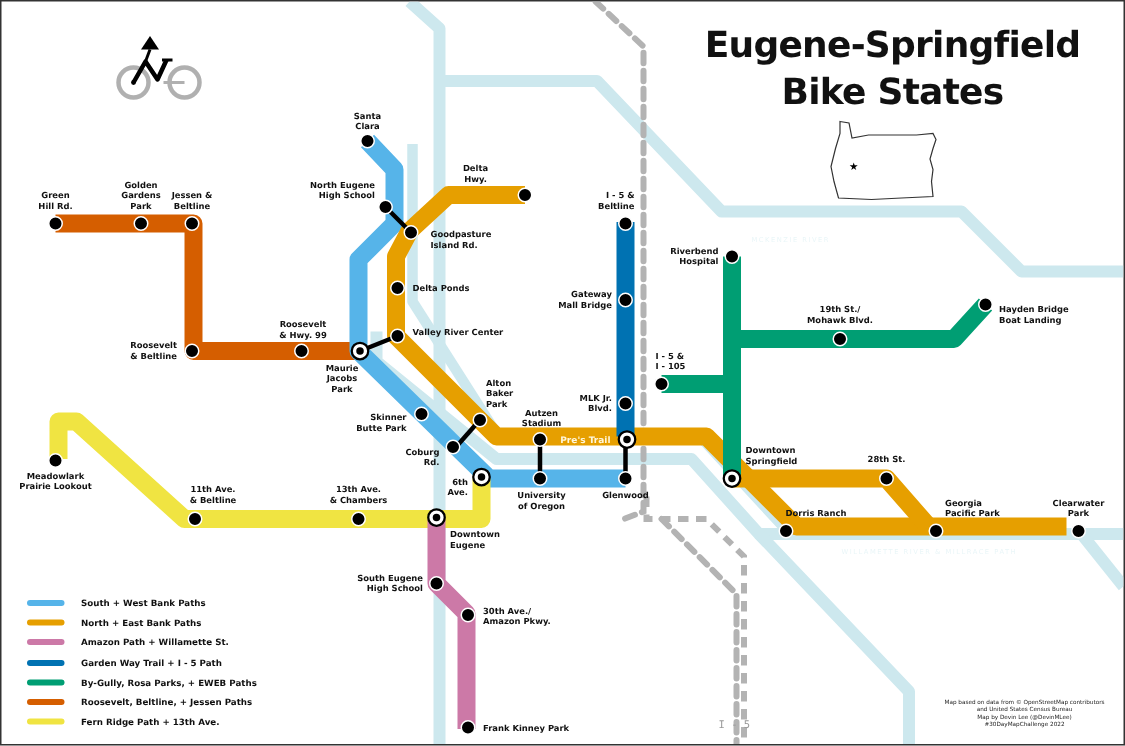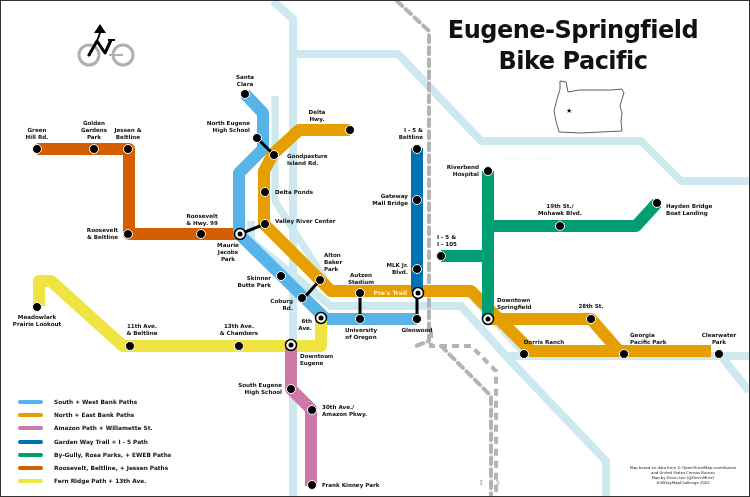--- a/index.html
+++ b/index.html
@@ -6,7 +6,7 @@
   body { width: 750px; height: 497px; overflow: hidden; font-family: "DejaVu Sans", sans-serif; }
   .frame { position: relative; width: 748px; height: 495px; border: 1px solid #333; background: #fff; overflow: hidden; }
   svg { position: absolute; left: 0; top: 0; }
-  .title { position: absolute; left: 442px; top: 14px; width: 260px; text-align: center; font-family: "DejaVu Sans", sans-serif; font-weight: bold; font-size: 24px; line-height: 31px; color: #111; letter-spacing: -0.5px; }
+  .title { position: absolute; left: 464px; top: 14px; width: 260px; text-align: center; font-family: "DejaVu Sans", sans-serif; font-weight: bold; font-size: 24px; line-height: 31px; color: #111; letter-spacing: -0.5px; }
   .lbl { font-family: "DejaVu Sans", sans-serif; font-weight: bold; font-size: 5.6px; fill: #111; }
   .leg { font-family: "DejaVu Sans", sans-serif; font-weight: bold; font-size: 5.8px; fill: #111; }
   .credit { font-family: "DejaVu Sans", sans-serif; font-size: 3.8px; fill: #222; }

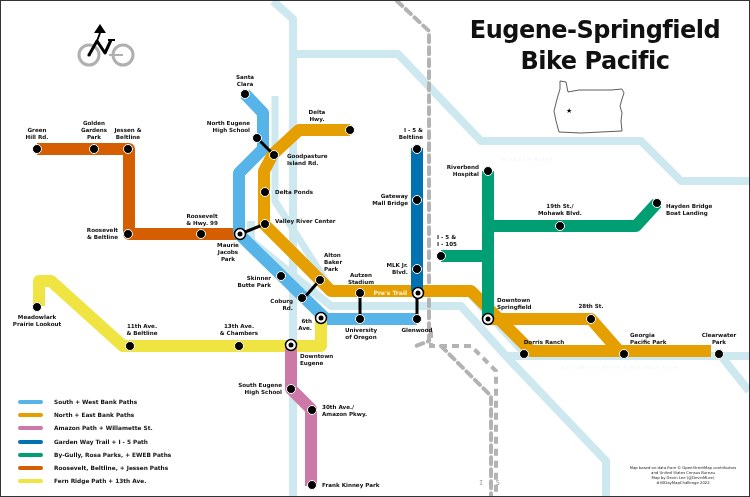--- a/index.html
+++ b/index.html
@@ -212,7 +212,7 @@
 
 <div class="title">
   <div>Eugene-Springfield</div>
-  <div>Bike Pacific</div>
+  <div>Bike States</div>
 </div>
 
 </div>

